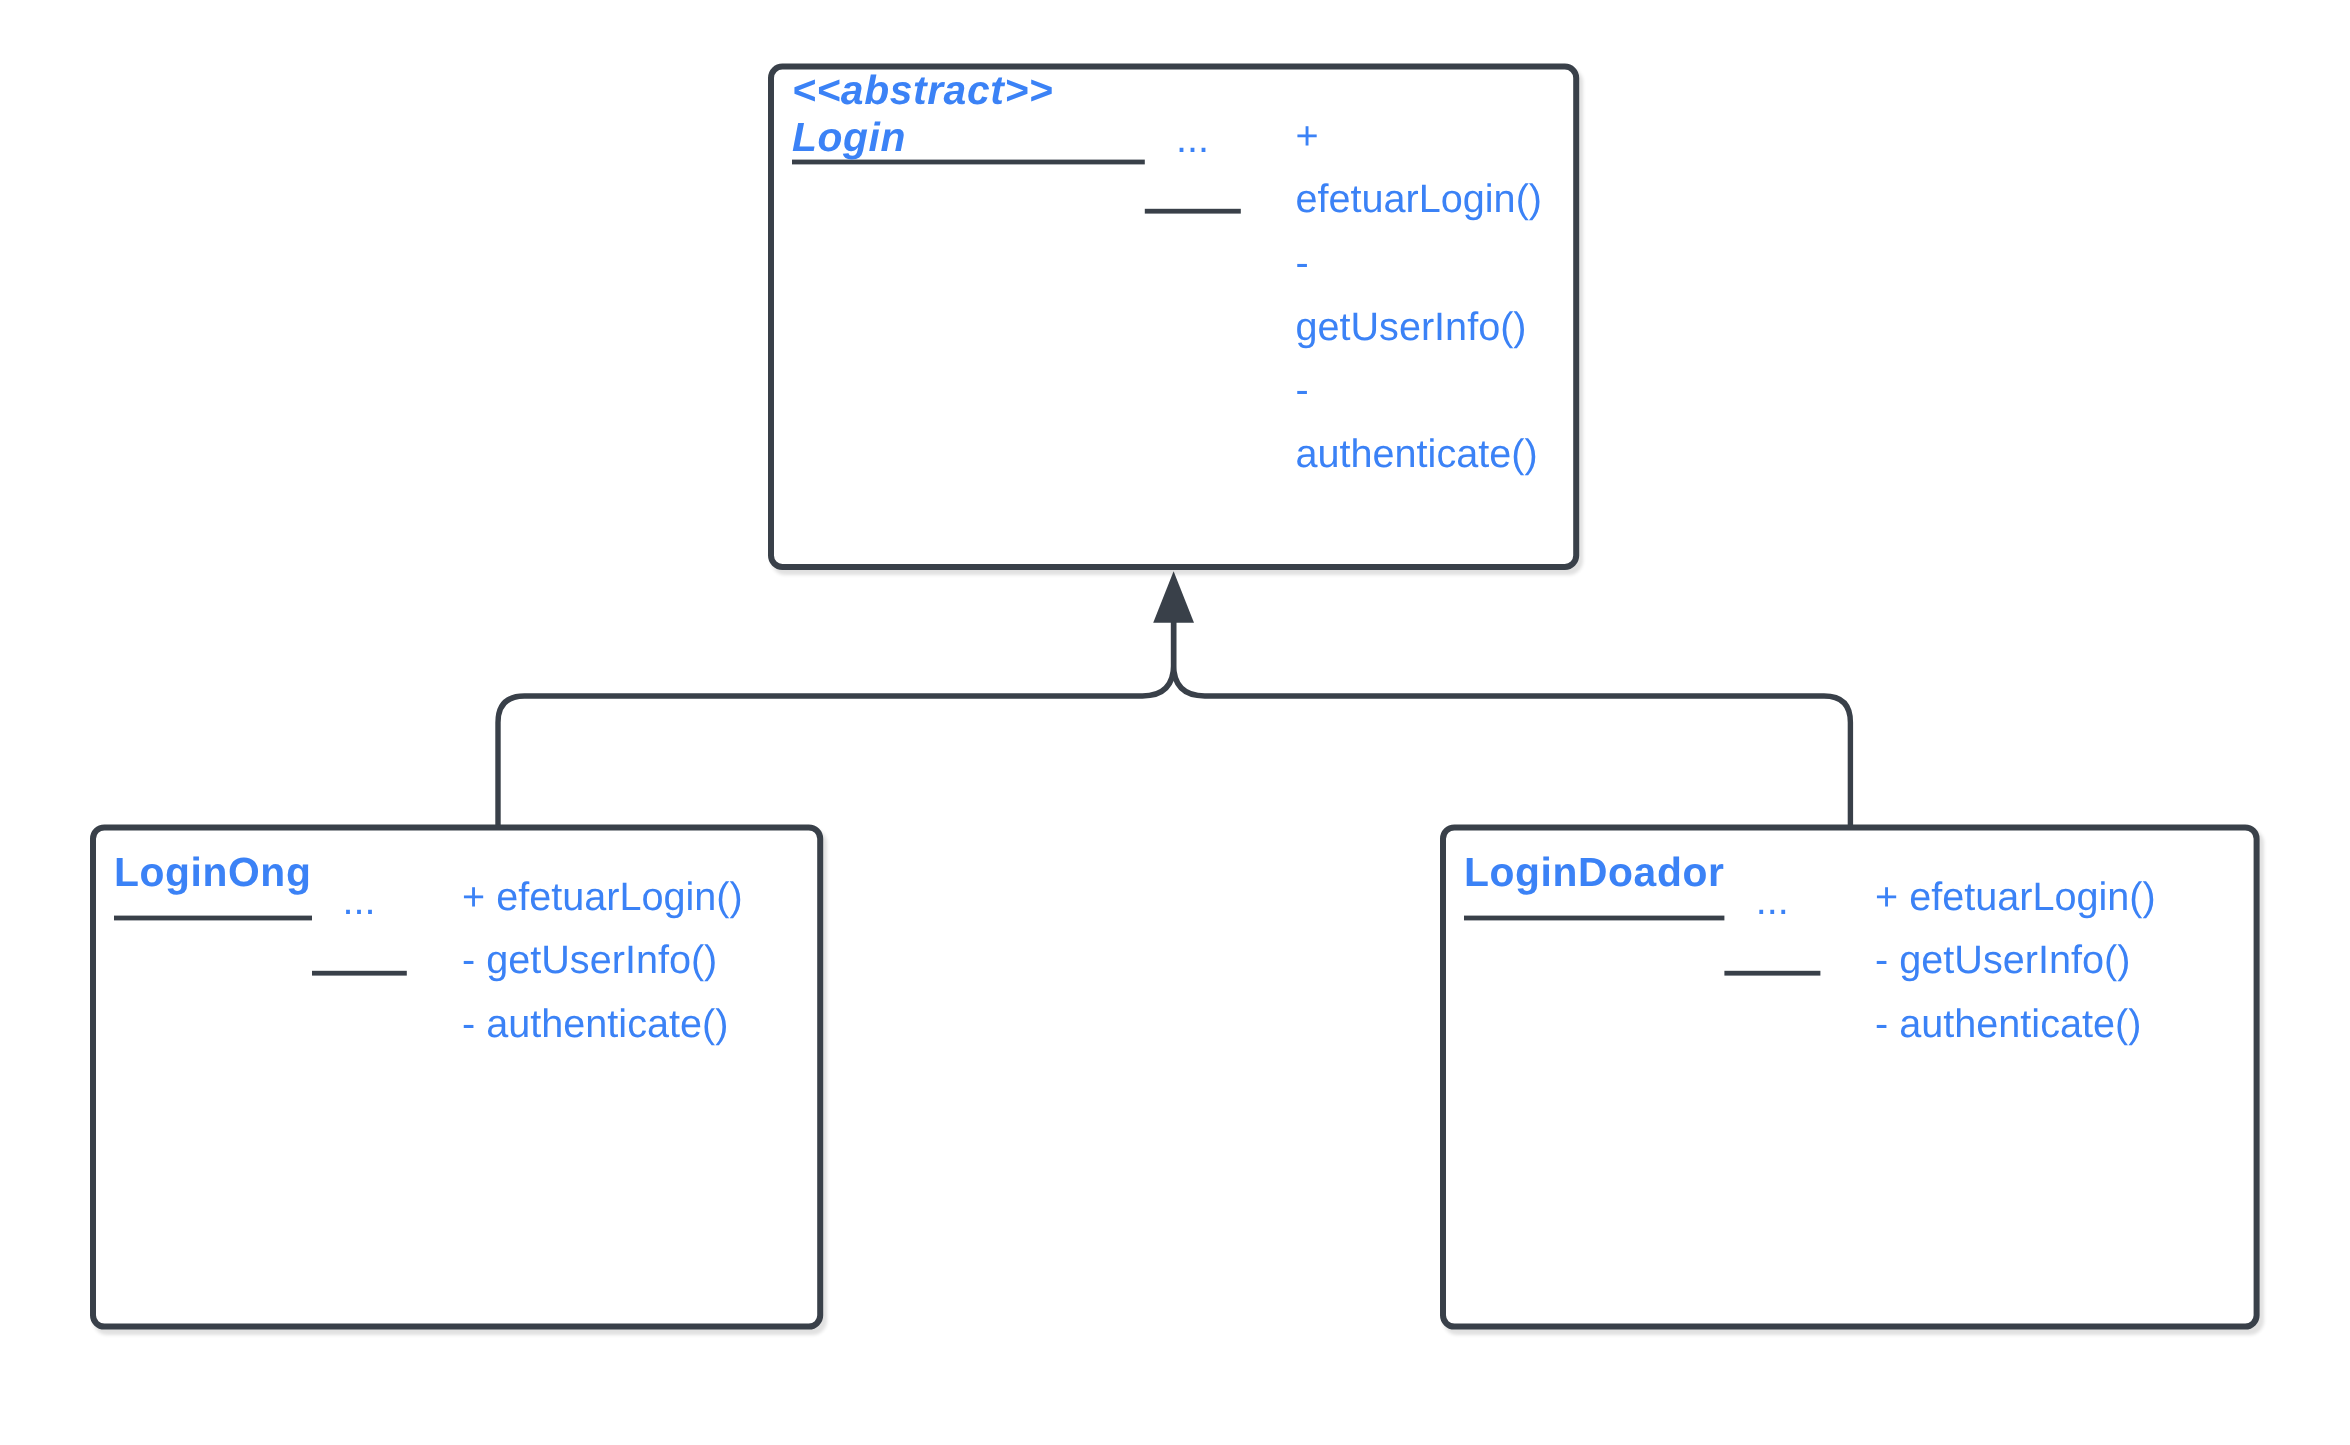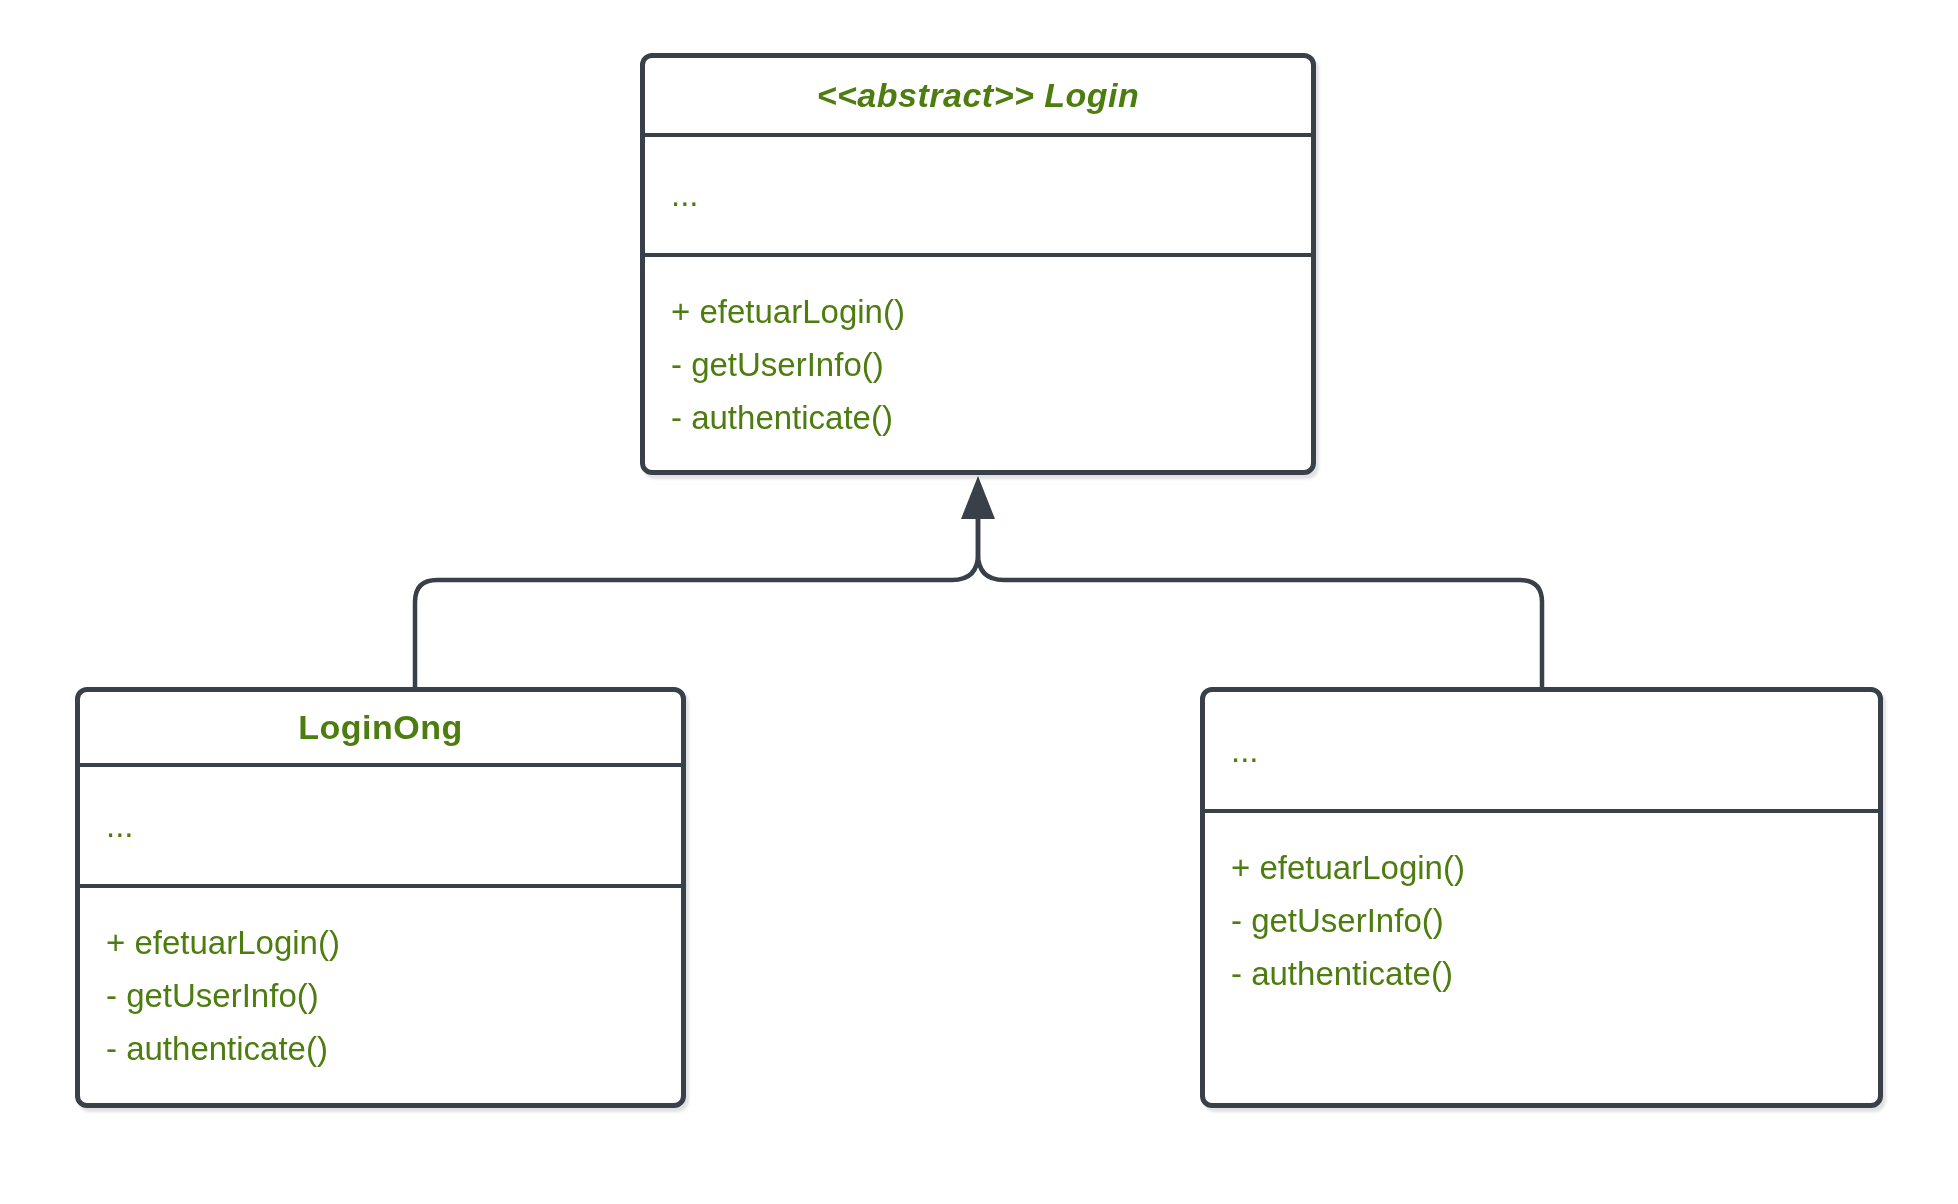--- a/index.html
+++ b/index.html
@@ -25,11 +25,11 @@
     background: #ffffff;
     border: 5px solid #394049;
     border-radius: 12px;
-    color: #4d7c0f;
+    color: #3b82f6;
     display: flex;
-    flex-direction: column;
     box-shadow: 3px 4px 3px rgba(0,0,0,0.12);
     z-index: 2;
+    padding-left: 15px;
   }
   .uml-header {
     display: flex;

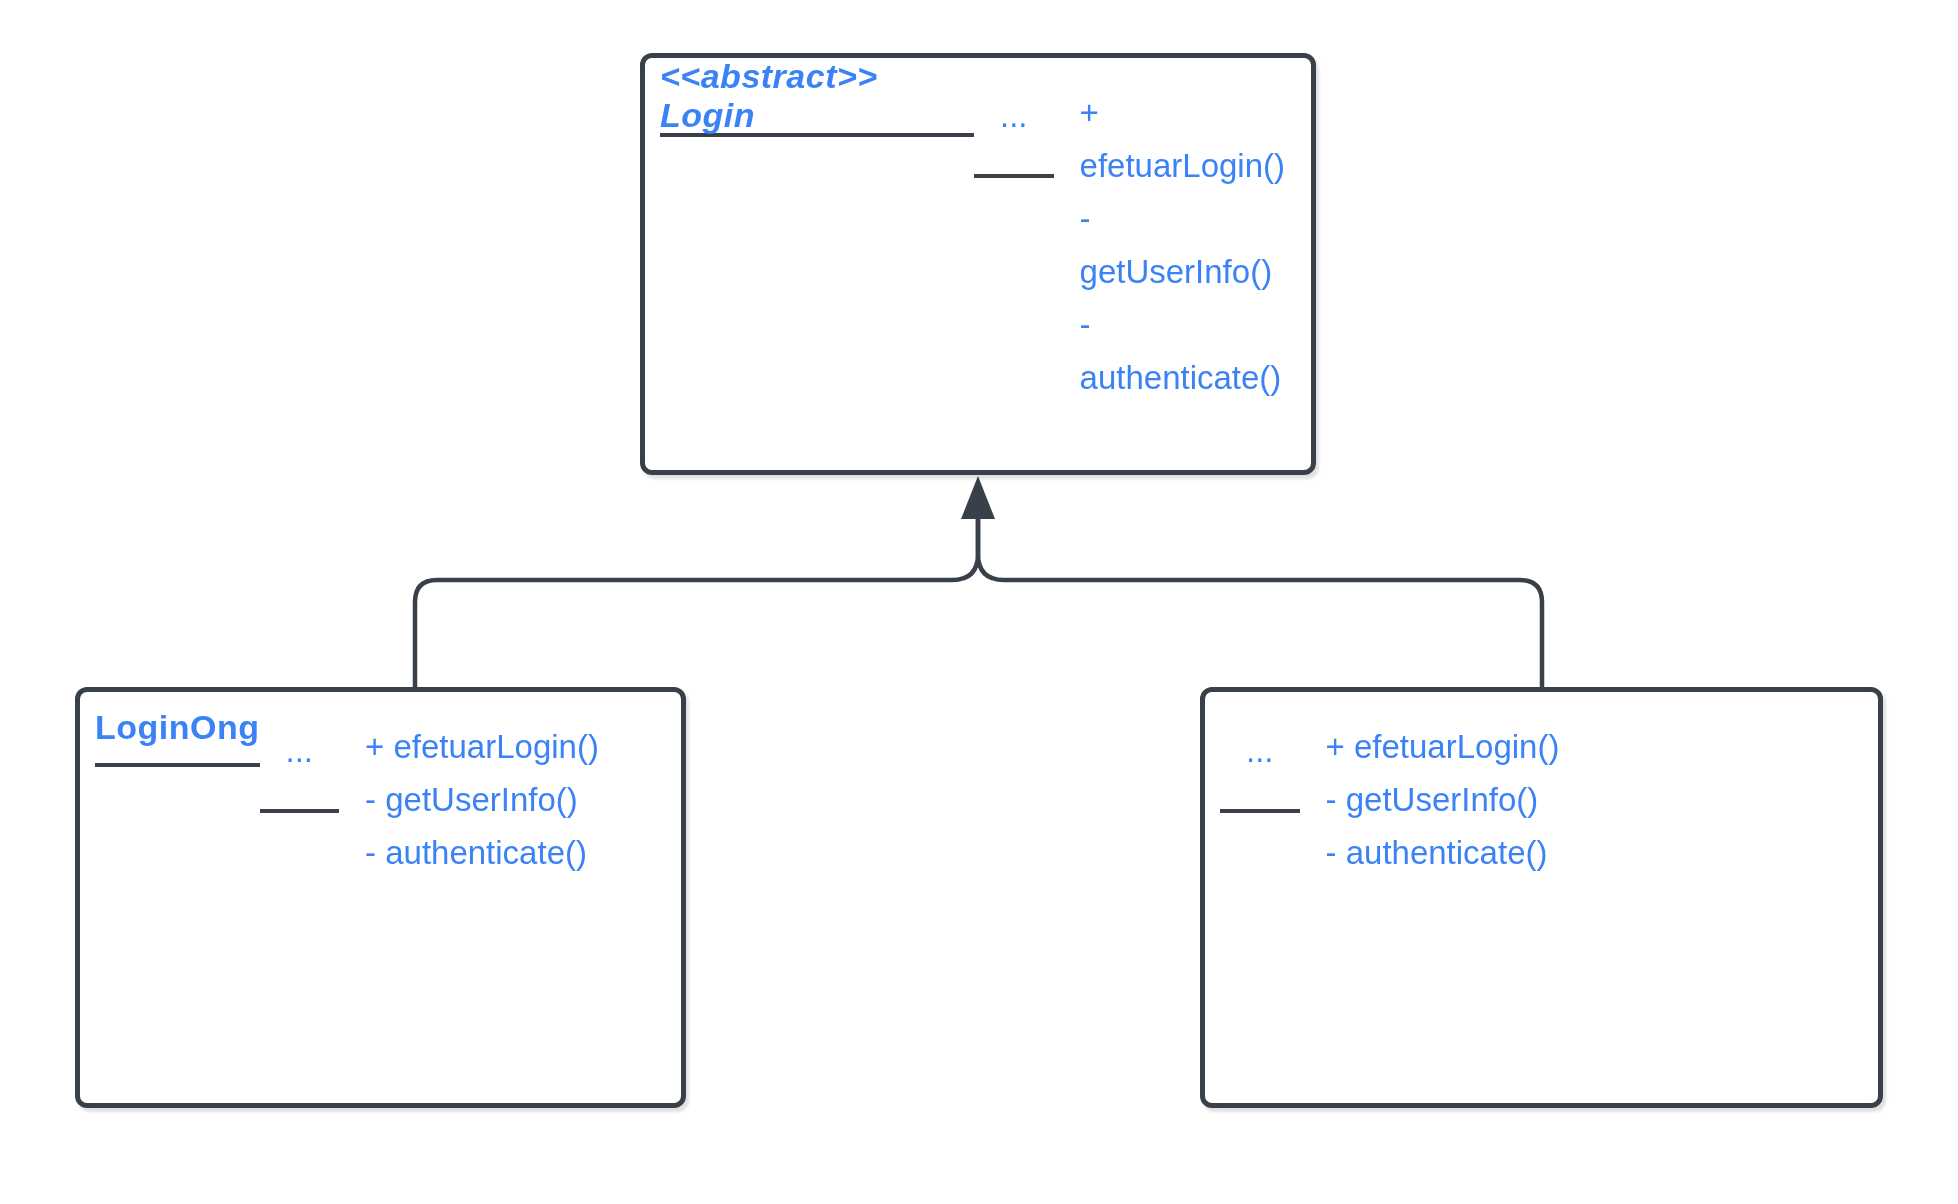--- a/index.html
+++ b/index.html
@@ -53,6 +53,7 @@
     padding: 28px 26px 0 26px;
     font-size: 33px;
     line-height: 53px;
+    margin-left: 20px;
   }
   
   #class-login        { left: 640px;  top: 53px;  width: 676px; height: 422px; }

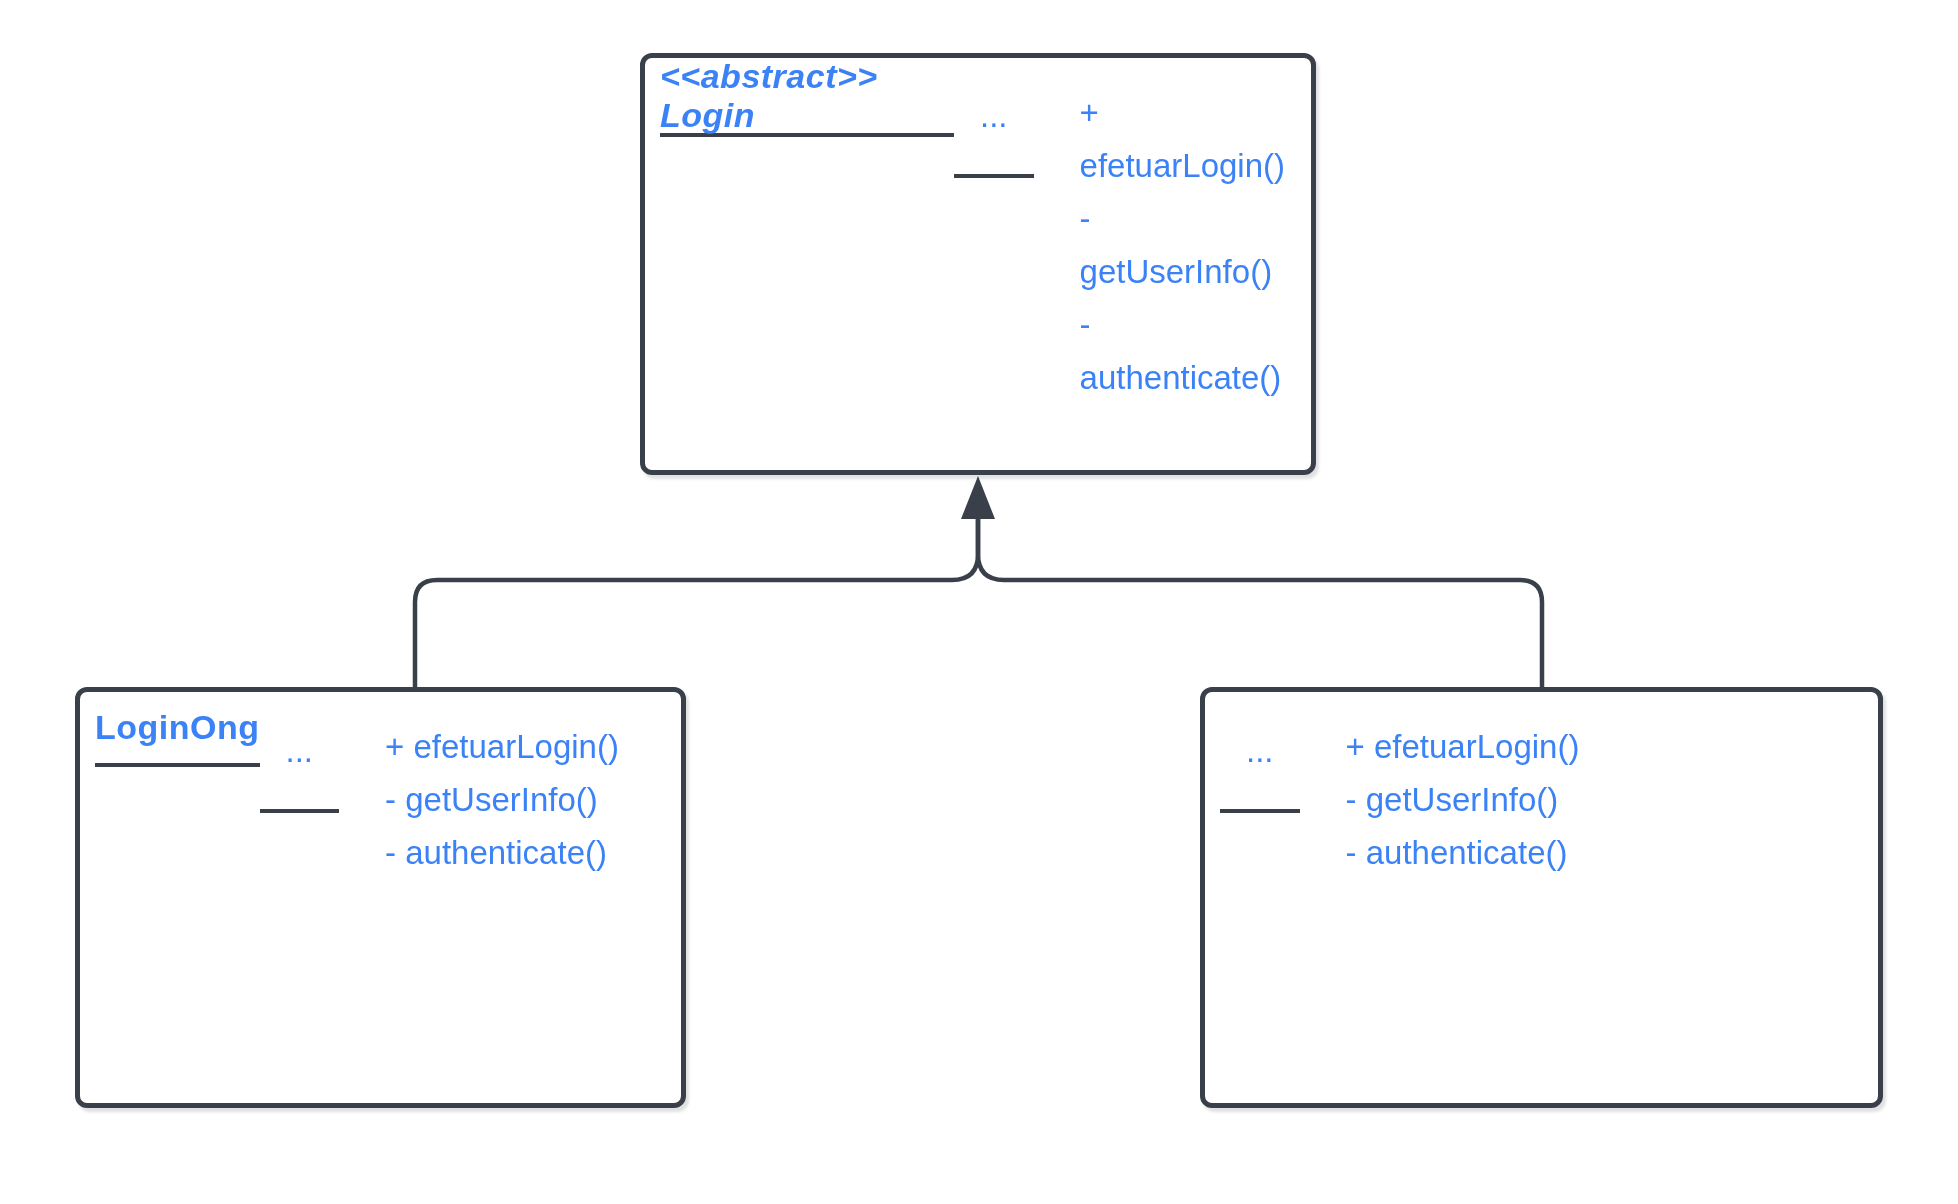--- a/index.html
+++ b/index.html
@@ -110,6 +110,9 @@
   </div>
 
   <div class="uml-class" id="class-login-doador">
+    <div class="uml-header">
+      <span>LoginDoador</span>
+    </div>
     <div class="uml-attrs">
       <span>...</span>
     </div>

